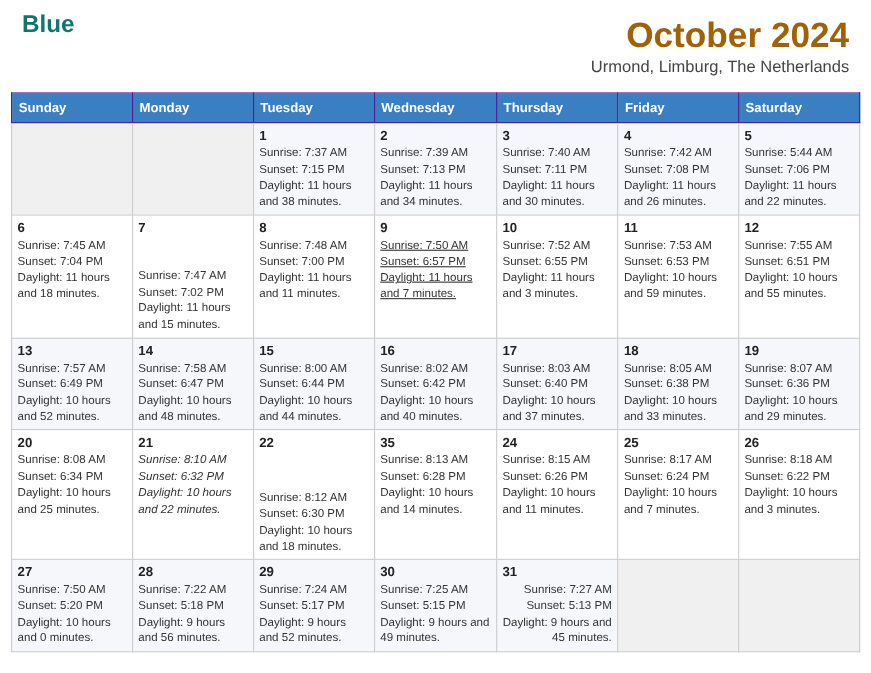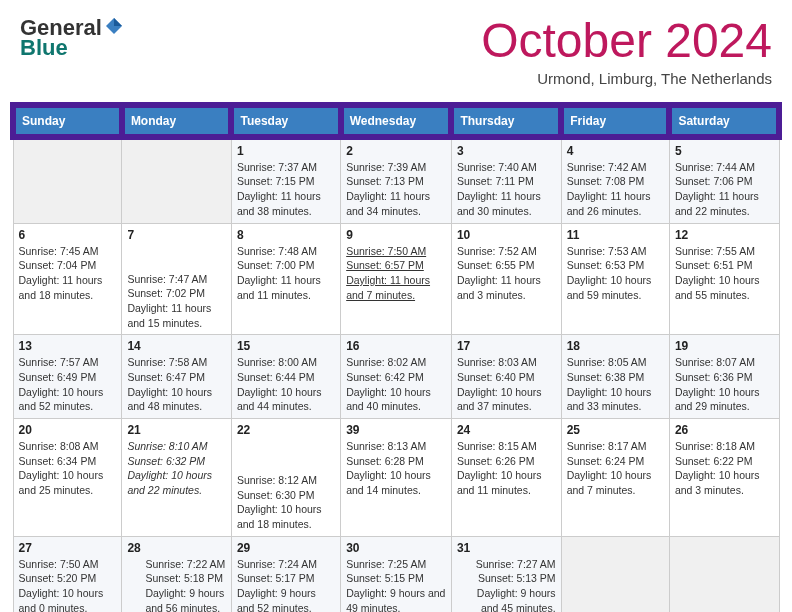--- a/index.html
+++ b/index.html
@@ -88,13 +88,6 @@
 
 <div class="header">
   <div class="logo">
-    <div class="logo-row">
-      <span style="font-size:22px; font-weight:bold; color:#333;">General</span>
-      <svg width="20" height="20" viewBox="0 0 20 20" style="margin-left:2px; margin-top:-4px;">
-        <polygon points="10,2 18,10 10,18 2,10" fill="#3a7fc1"></polygon>
-        <polygon points="10,2 18,10 10,10" fill="#1a5a9a"></polygon>
-      </svg>
-    </div>
     <span style="font-size:22px; font-weight:bold; color:#0f766e; margin-top:-6px;">Blue</span>
   </div>
   <div class="title-area">

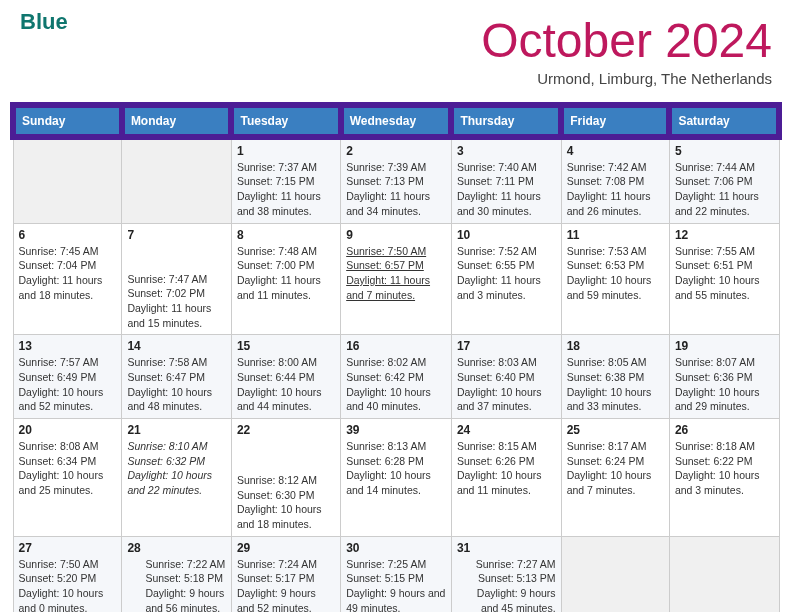--- a/index.html
+++ b/index.html
@@ -26,9 +26,9 @@
       text-align: right;
     }
     .month-title {
-      font-size: 48px;
-      font-weight: 400;
-      color: #be185d;
+      font-size: 32px;
+      font-weight: 700;
+      color: #a16207;
       line-height: 1.1;
     }
     .location-subtitle {

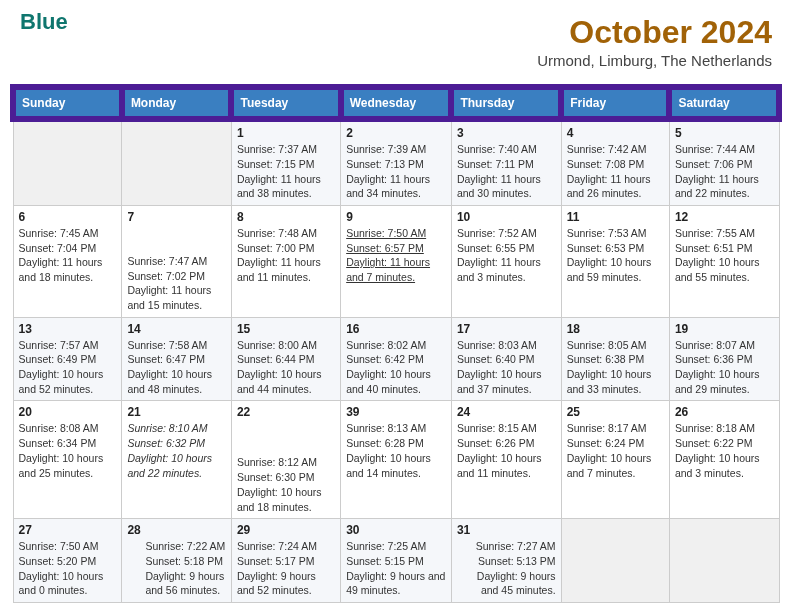--- a/index.html
+++ b/index.html
@@ -48,7 +48,7 @@
       padding: 6px 6px;
       font-size: 12px;
       font-weight: bold;
-      border: 6px solid #4c1d95;
+      border: 1px solid #4c1d95;
     }
     .calendar-table td {
       border: 1px solid #ccc;

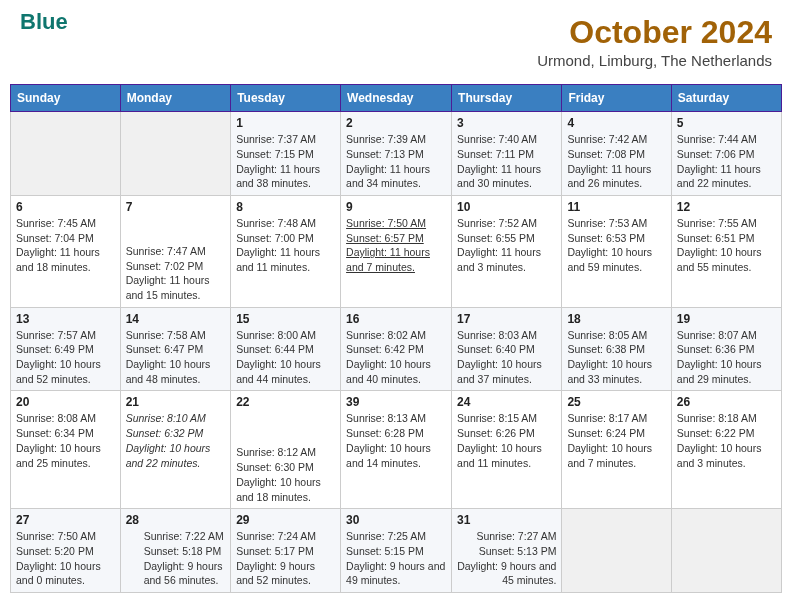--- a/index.html
+++ b/index.html
@@ -138,7 +138,7 @@
         </td>
         <td>
           <div class="day-number">5</div>
-          <div class="day-info" style="white-space: pre-line;">Sunrise: 7:44 AM
+          <div class="day-info" style="white-space: pre-line;">Sunrise: 5:44 AM
 Sunset: 7:06 PM
 Daylight: 11 hours and 22 minutes.</div>
         </td>

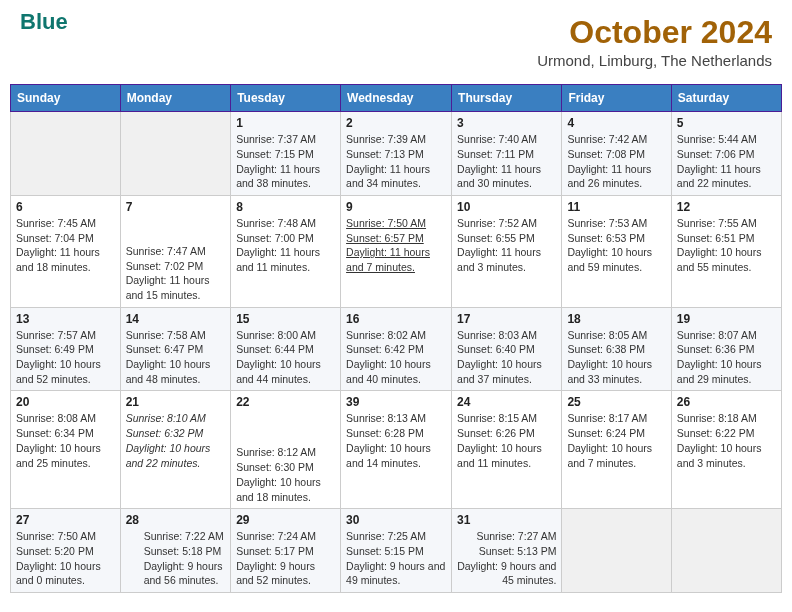--- a/index.html
+++ b/index.html
@@ -251,7 +251,7 @@
 Daylight: 10 hours and 18 minutes.</div>
         </td>
         <td>
-          <div class="day-number">39</div>
+          <div class="day-number">35</div>
           <div class="day-info" style="white-space: pre-line;">Sunrise: 8:13 AM
 Sunset: 6:28 PM
 Daylight: 10 hours and 14 minutes.</div>

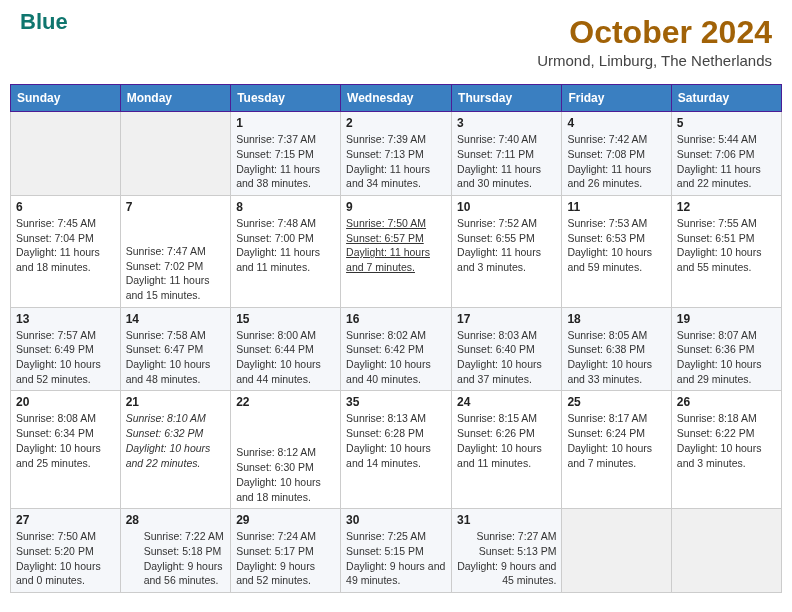--- a/index.html
+++ b/index.html
@@ -284,7 +284,7 @@
         </td>
         <td>
           <div class="day-number">28</div>
-          <div class="day-info" style="white-space: pre-line; margin-left: 18px;">Sunrise: 7:22 AM
+          <div class="day-info" style="white-space: pre-line;">Sunrise: 7:22 AM
 Sunset: 5:18 PM
 Daylight: 9 hours and 56 minutes.</div>
         </td>

